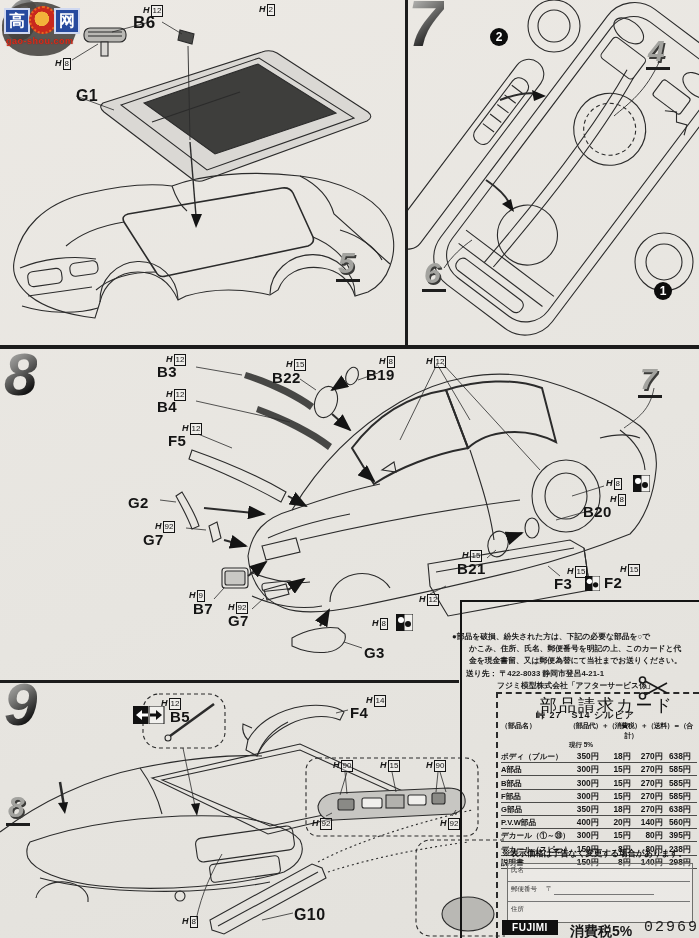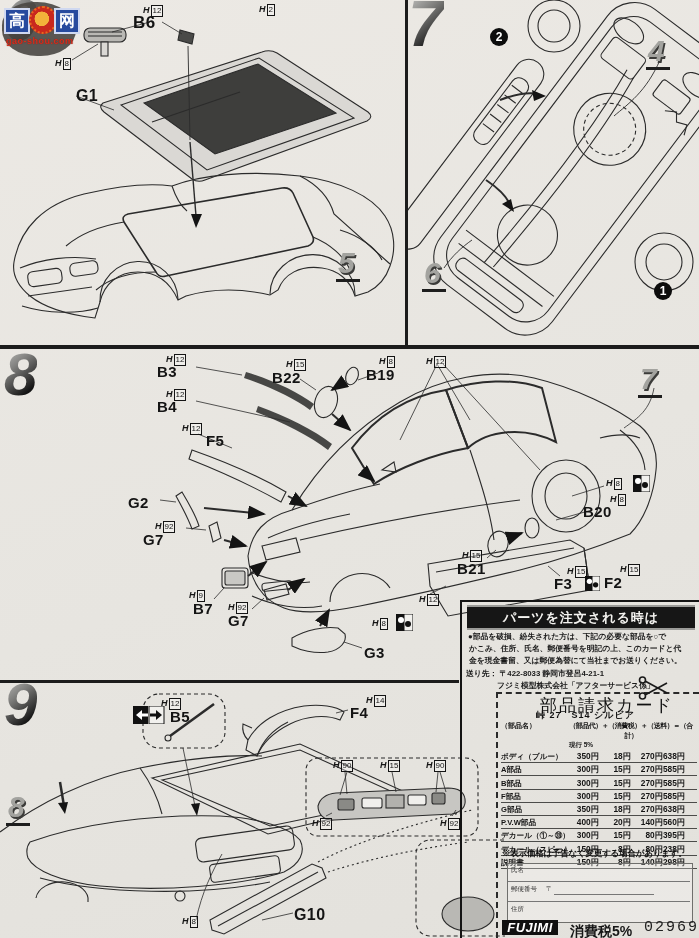--- a/index.html
+++ b/index.html
@@ -300,7 +300,7 @@
       <i class="h">H</i>
       <b class="bx">12</b>
     </span>
-  <span class="pn" style="left:168px;top:432px;margin-left:38px;">F5</span>
+  <span class="pn" style="left:168px;top:432px;">F5</span>
   <span class="pn" style="left:128px;top:494px;">G2</span>
   <span class="pl" style="left:155px;top:521px;">
       <i class="h">H</i>

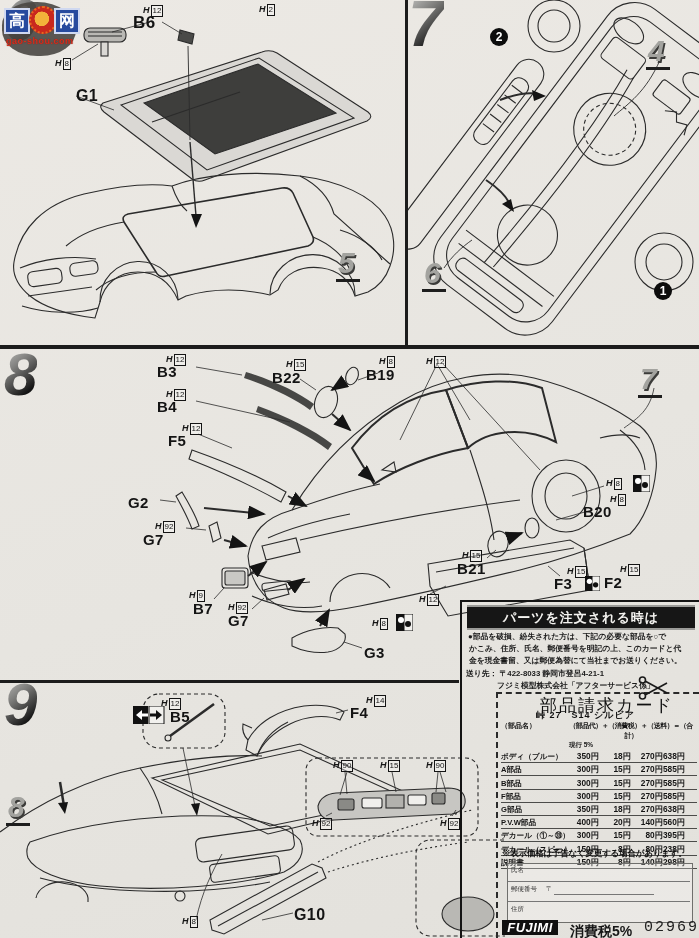--- a/index.html
+++ b/index.html
@@ -479,7 +479,6 @@
     </span>
 
   <div id="orderbox"></div>
-  <div id="ohdr">パーツを注文される時は</div>
   <div class="otxt" style="left:468px;top:631px;">●部品を破損、紛失された方は、下記の必要な部品を○で</div>
   <div class="otxt" style="left:469px;top:643px;">かこみ、住所、氏名、郵便番号を明記の上、このカードと代</div>
   <div class="otxt" style="left:469px;top:655px;">金を現金書留、又は郵便為替にて当社までお送りください。</div>

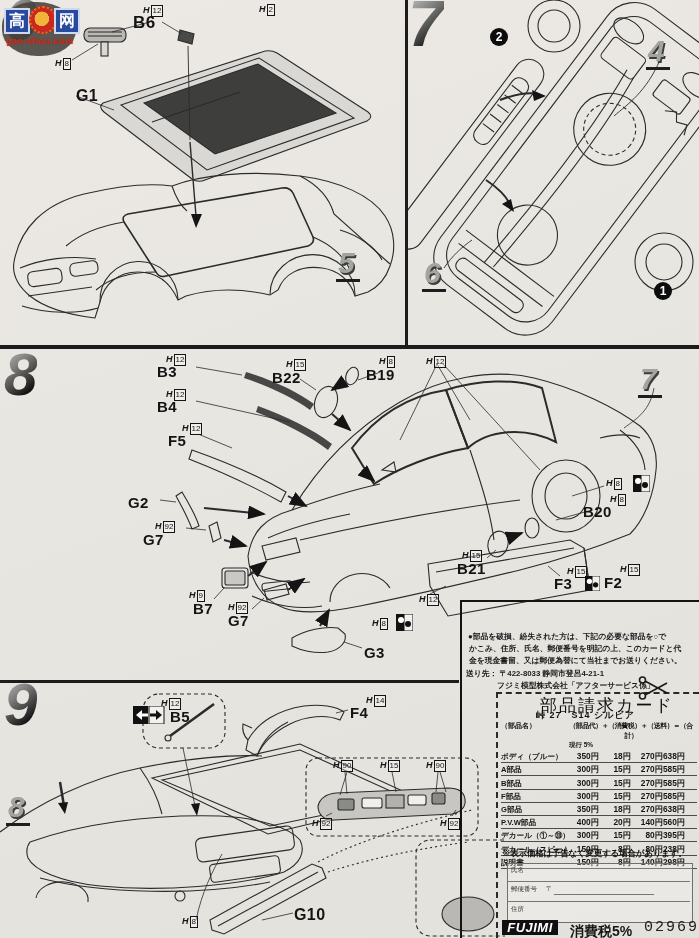--- a/index.html
+++ b/index.html
@@ -479,7 +479,7 @@
     </span>
 
   <div id="orderbox"></div>
-  <div class="otxt" style="left:468px;top:631px;">●部品を破損、紛失された方は、下記の必要な部品を○で</div>
+  <div class="otxt" style="left:452px;top:631px;">●部品を破損、紛失された方は、下記の必要な部品を○で</div>
   <div class="otxt" style="left:469px;top:643px;">かこみ、住所、氏名、郵便番号を明記の上、このカードと代</div>
   <div class="otxt" style="left:469px;top:655px;">金を現金書留、又は郵便為替にて当社までお送りください。</div>
   <div class="otxt" style="left:466px;top:668px;">送り先： 〒422-8033 静岡市登呂4-21-1</div>

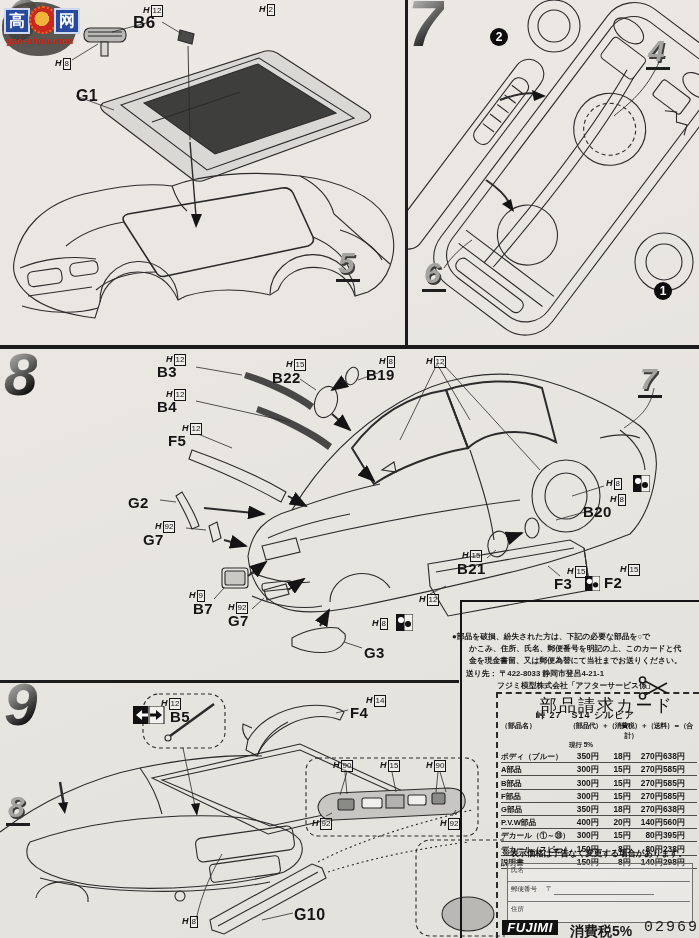--- a/index.html
+++ b/index.html
@@ -54,7 +54,7 @@
   .prow{display:flex;height:12.2px;align-items:flex-end;border-bottom:1px solid #4c4c4a;font-weight:bold;}
   .prow .name{width:66px;font-size:7.6px;overflow:hidden;white-space:nowrap;}
   .prow .v{width:32px;text-align:right;font-size:8.3px;}
-  .prow .v4{width:34px;text-align:left;font-size:8.3px;}
+  .prow .v4{width:34px;text-align:center;font-size:8.3px;}
   .note{position:absolute;font-size:8.6px;font-weight:bold;color:#111;letter-spacing:-.3px;}
   #formbox{position:absolute;left:507px;top:863px;width:184px;height:58px;border:1.2px solid #6f6f6c;background:rgba(255,255,255,.25);}
   .flabel{position:absolute;font-size:6.5px;color:#333;}

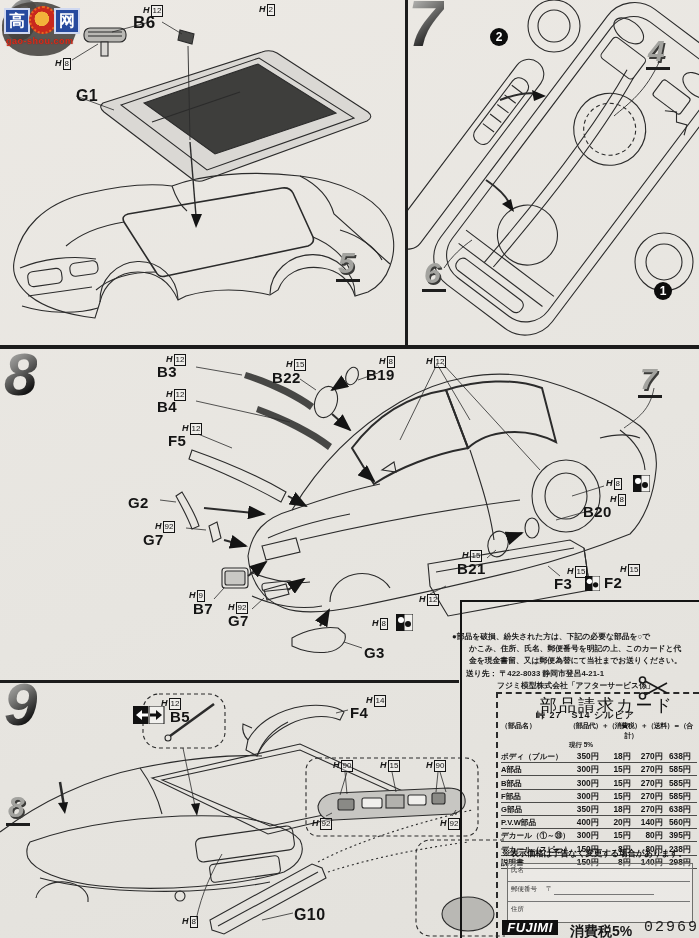--- a/index.html
+++ b/index.html
@@ -60,7 +60,7 @@
   .flabel{position:absolute;font-size:6.5px;color:#333;}
   .fline{position:absolute;border-bottom:1px solid #777;}
   #brand{position:absolute;left:502px;top:920px;width:56px;height:15px;background:#101010;color:#fff;
-         font-style:italic;font-weight:900;font-size:13px;line-height:15px;text-align:center;letter-spacing:.5px;}
+         font-weight:900;font-size:10px;line-height:15px;text-align:center;letter-spacing:.5px;}
   .taxnote{position:absolute;font-size:14px;font-weight:bold;color:#161616;}
   .pcode{position:absolute;font-size:15px;color:#202020;letter-spacing:2px;font-family:"Liberation Mono",monospace;}
 </style>

